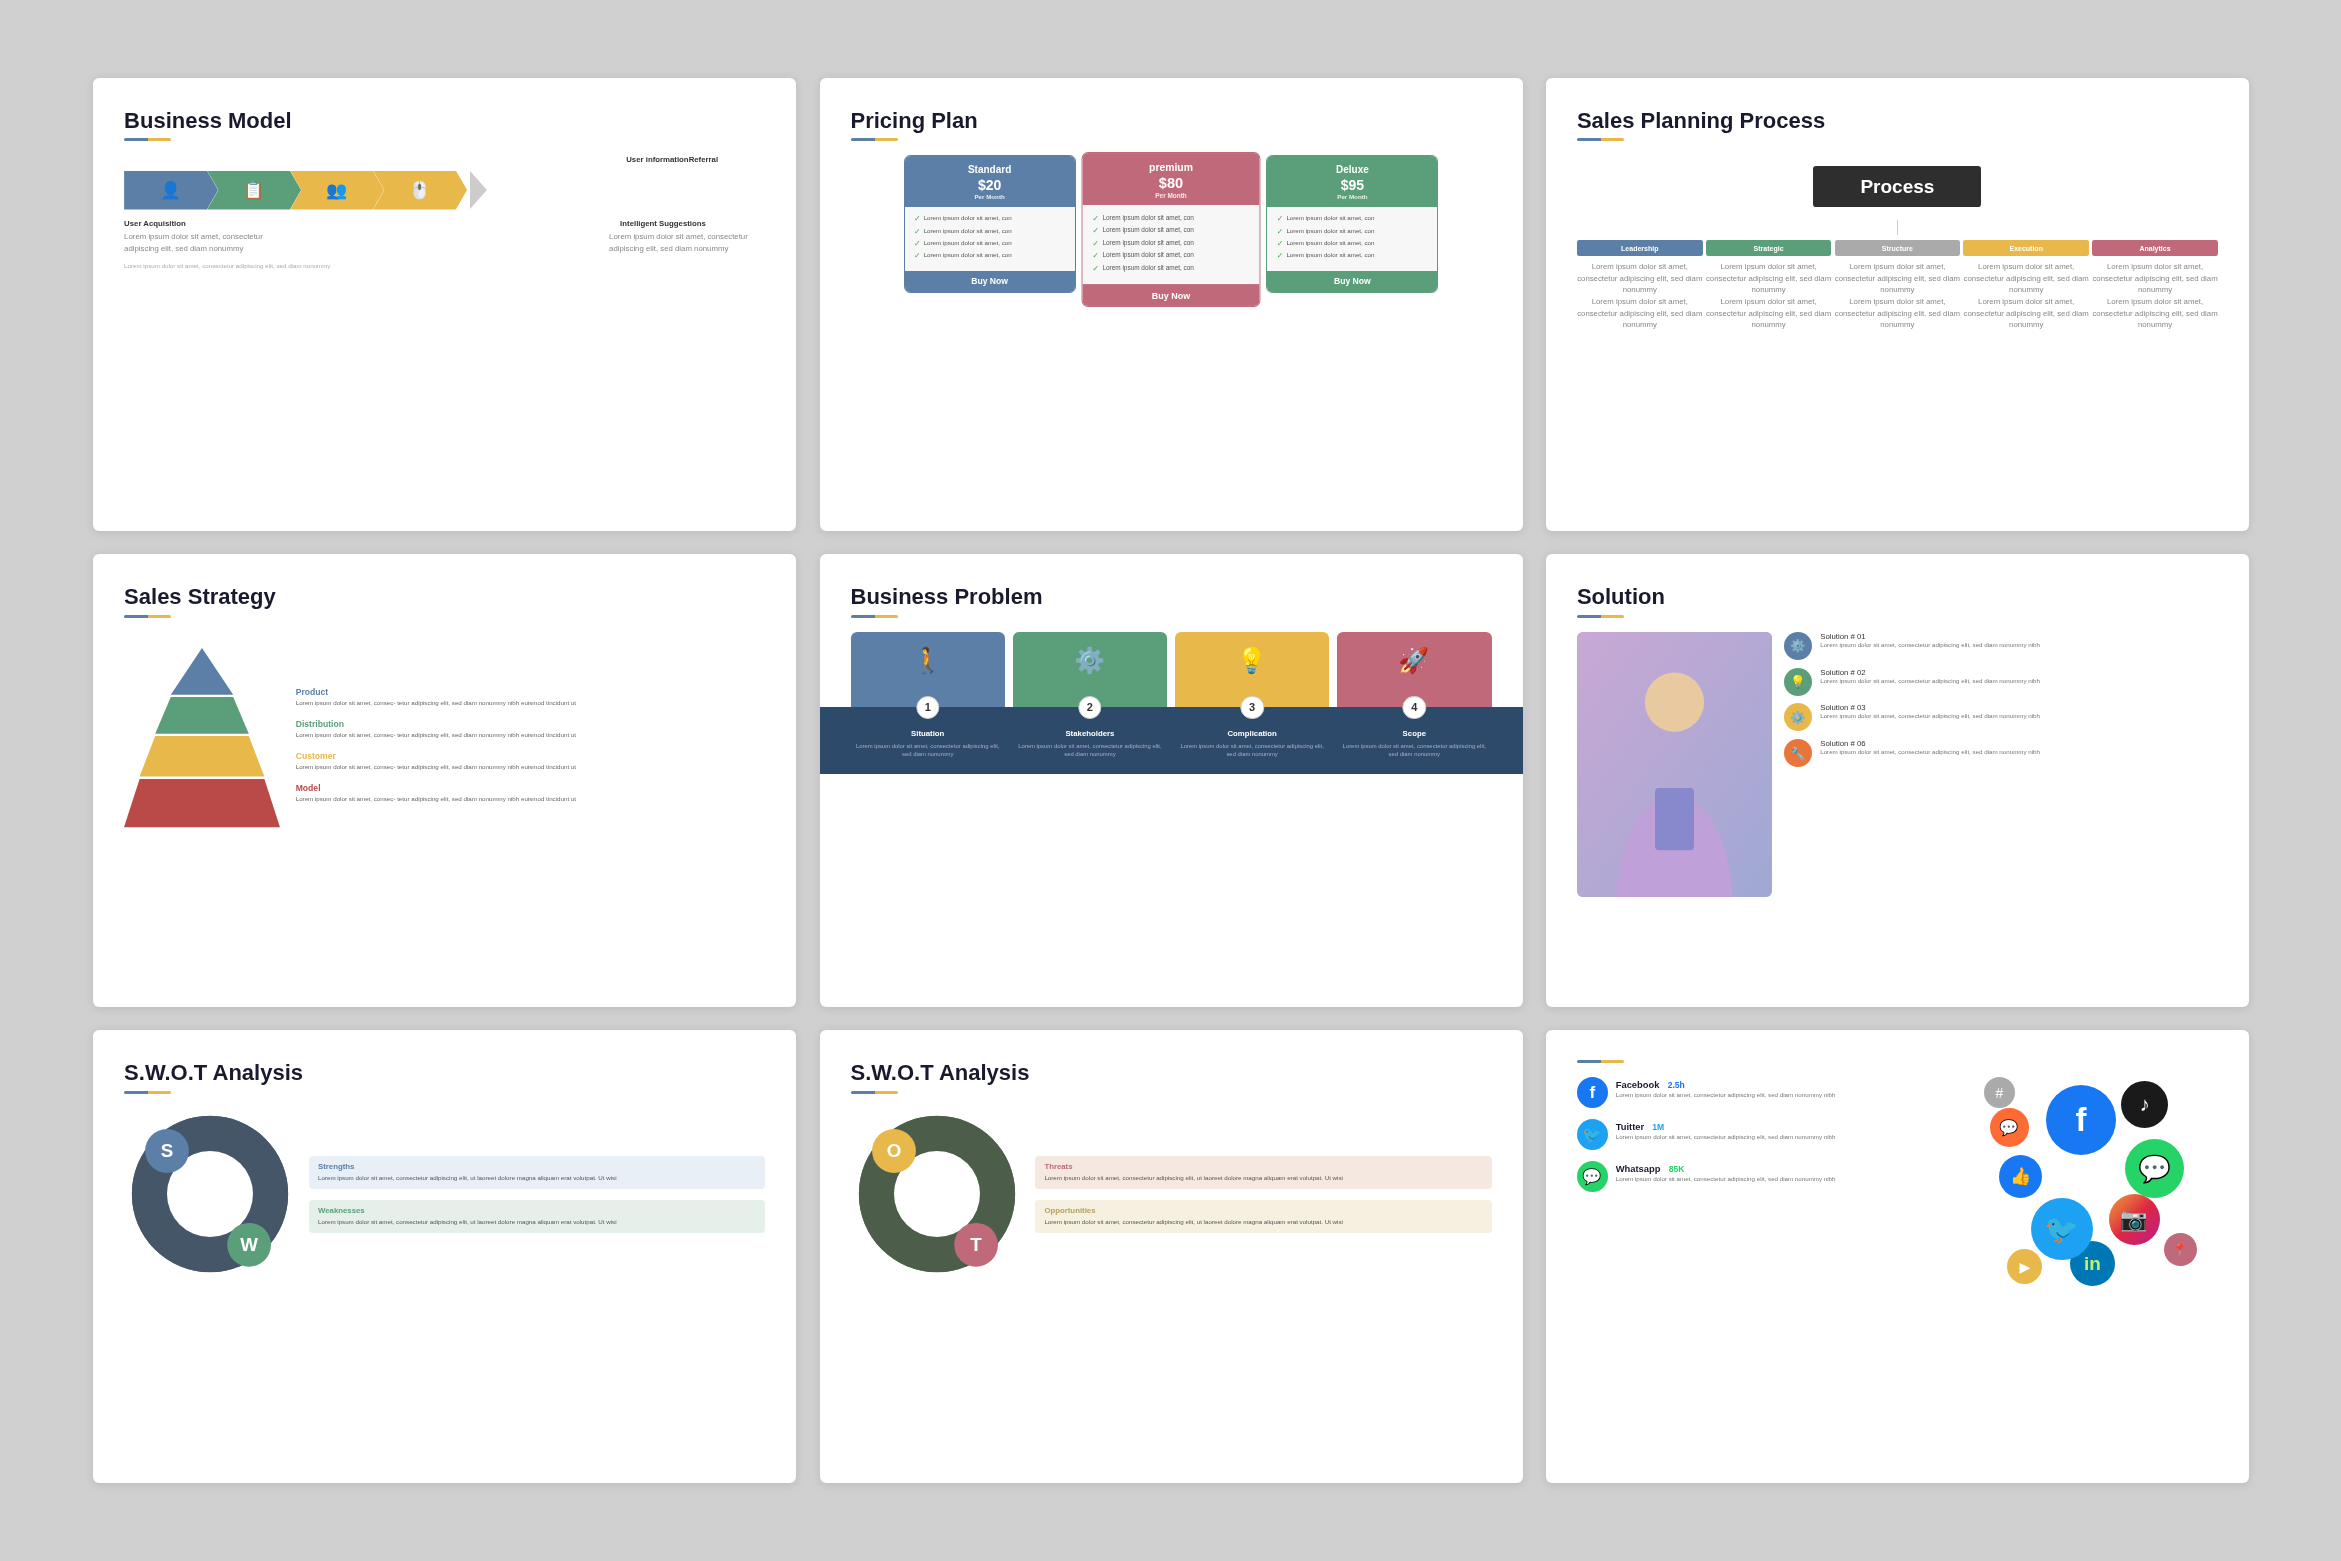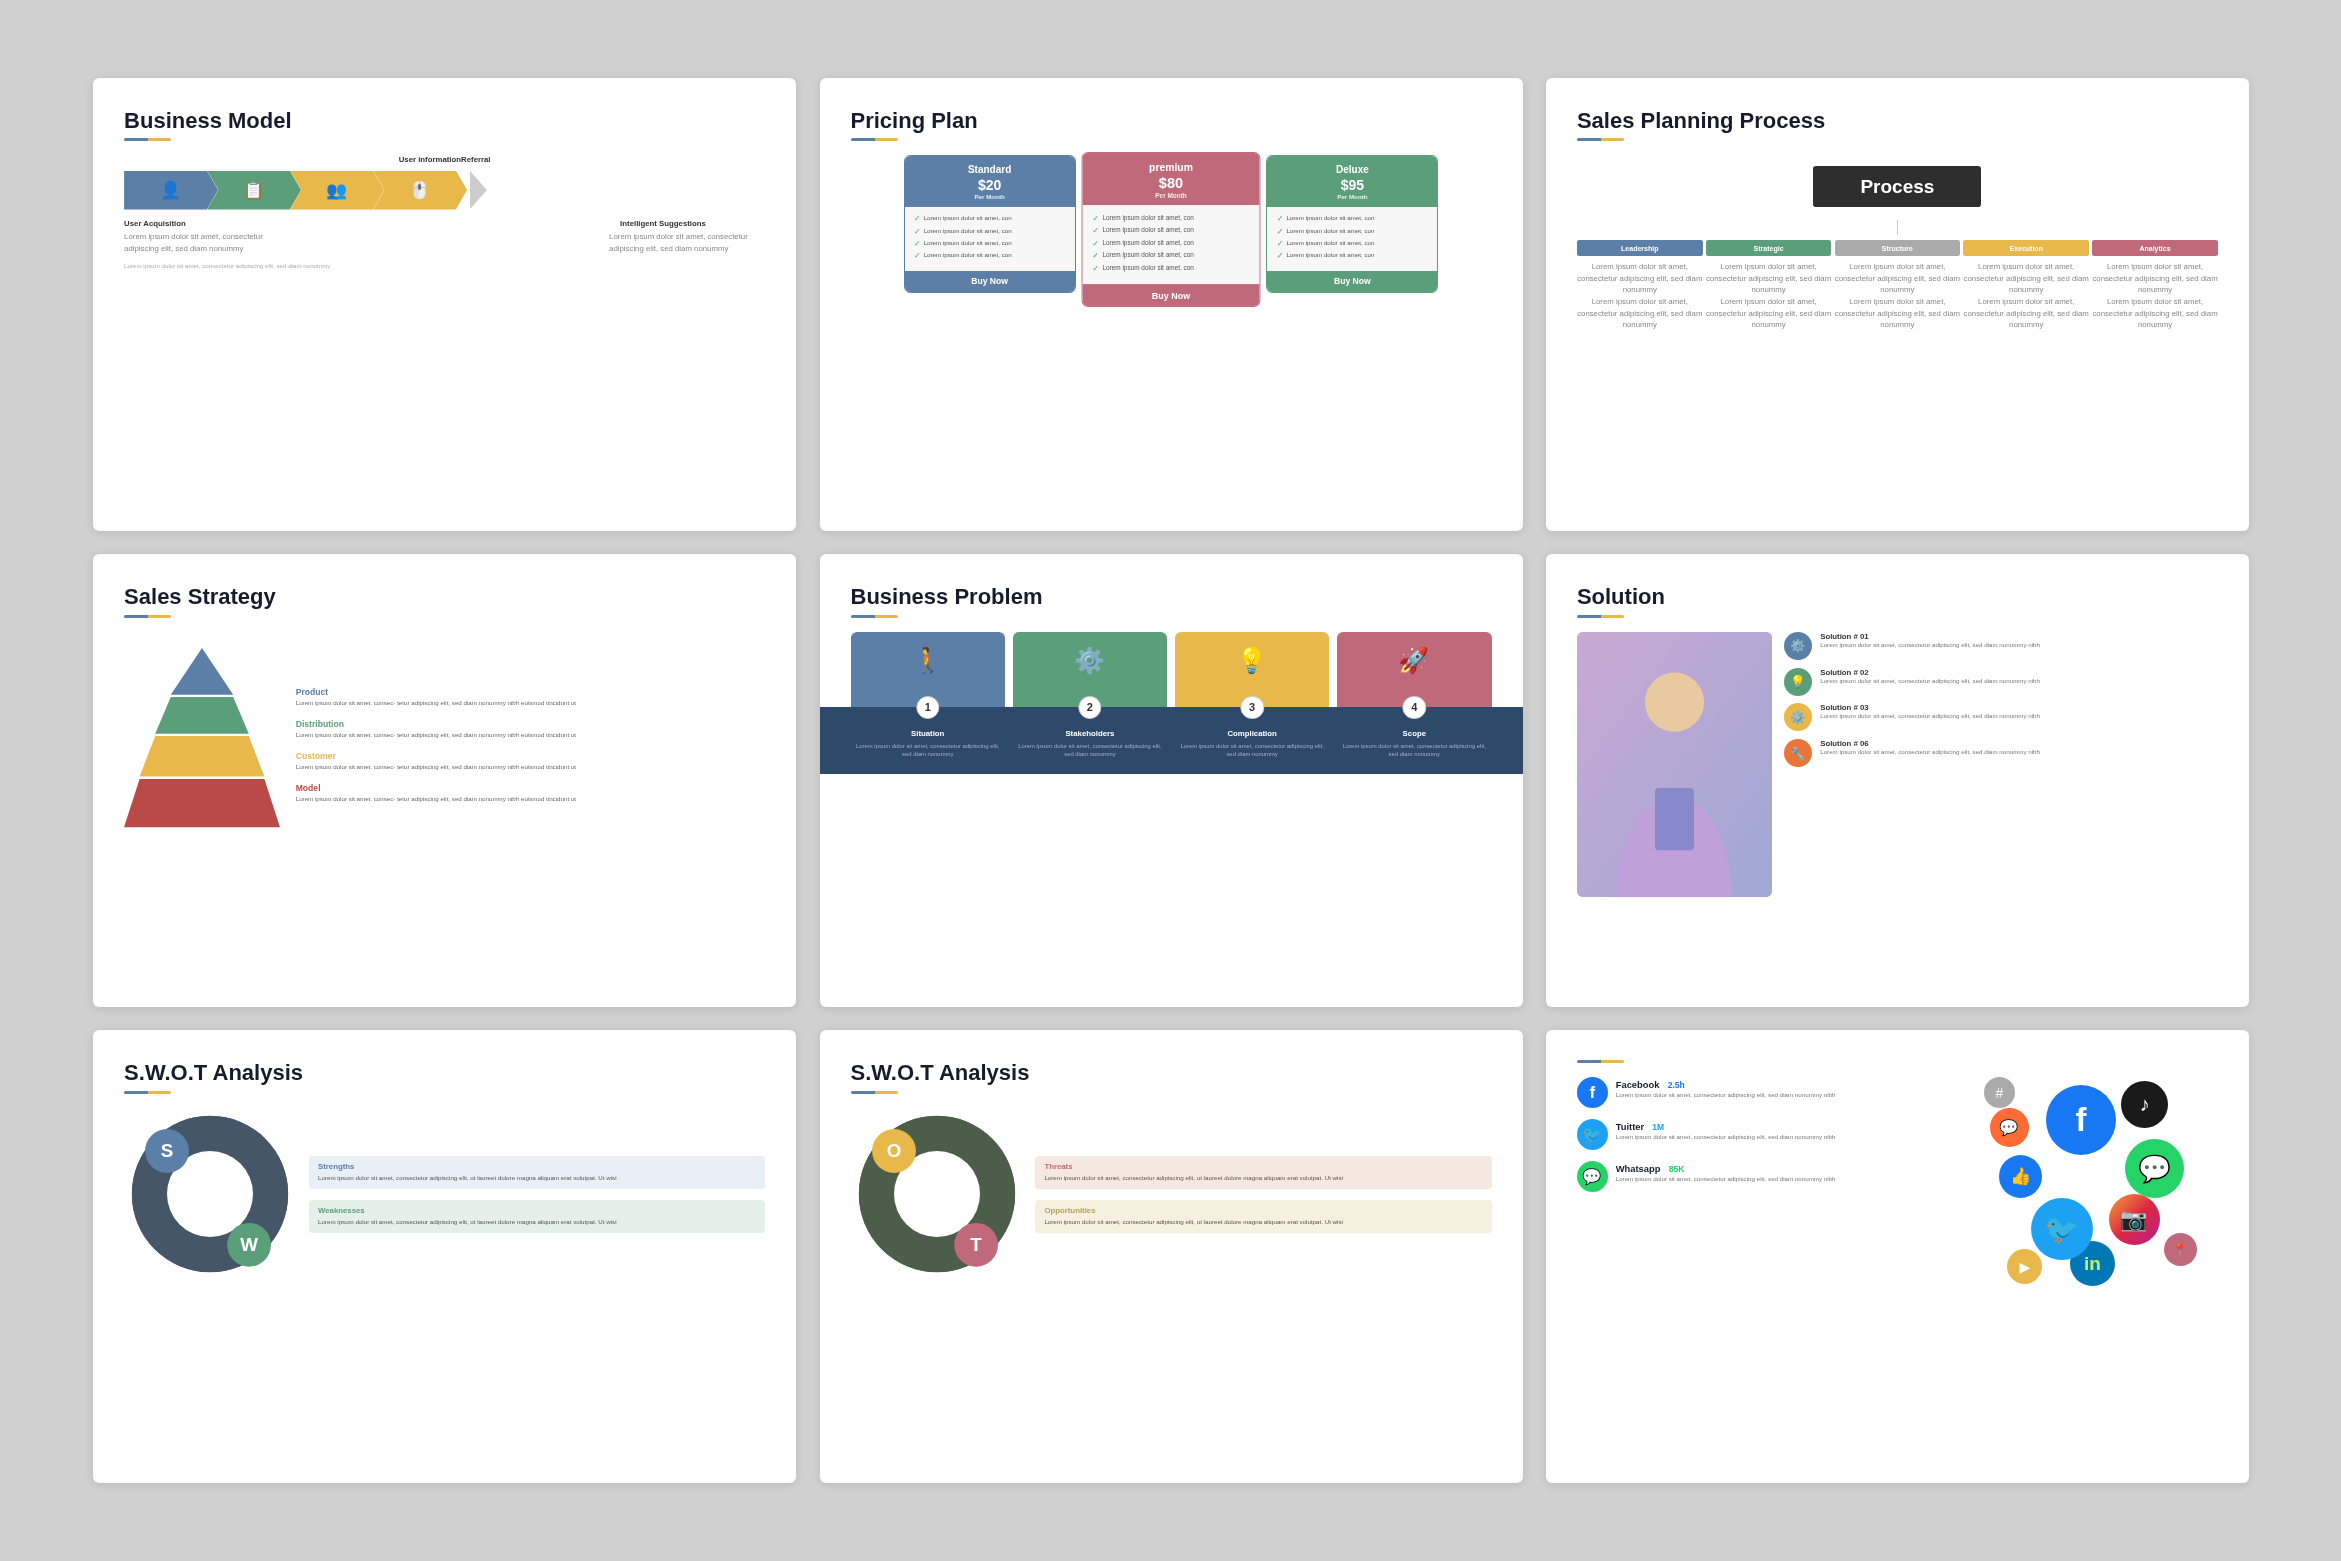--- a/index.html
+++ b/index.html
@@ -172,7 +172,7 @@
   <div class="slide">
     <div class="slide-title">Business Model</div>
     <div class="title-underline" style="background: linear-gradient(90deg, #5b7fa6 50%, #e8b84b 50%);"></div>
-    <div style="display:flex; justify-content:center; margin-bottom:6.2px;">
+    <div style="display:flex; justify-content:flex-end; margin-bottom:6.2px;">
       <div style="font-size:7.8px;font-weight:700;color:#333;margin-left:47px;">User information</div>
       <div style="font-size:7.8px;font-weight:700;color:#333;margin-right:47px;">Referral</div>
     </div>

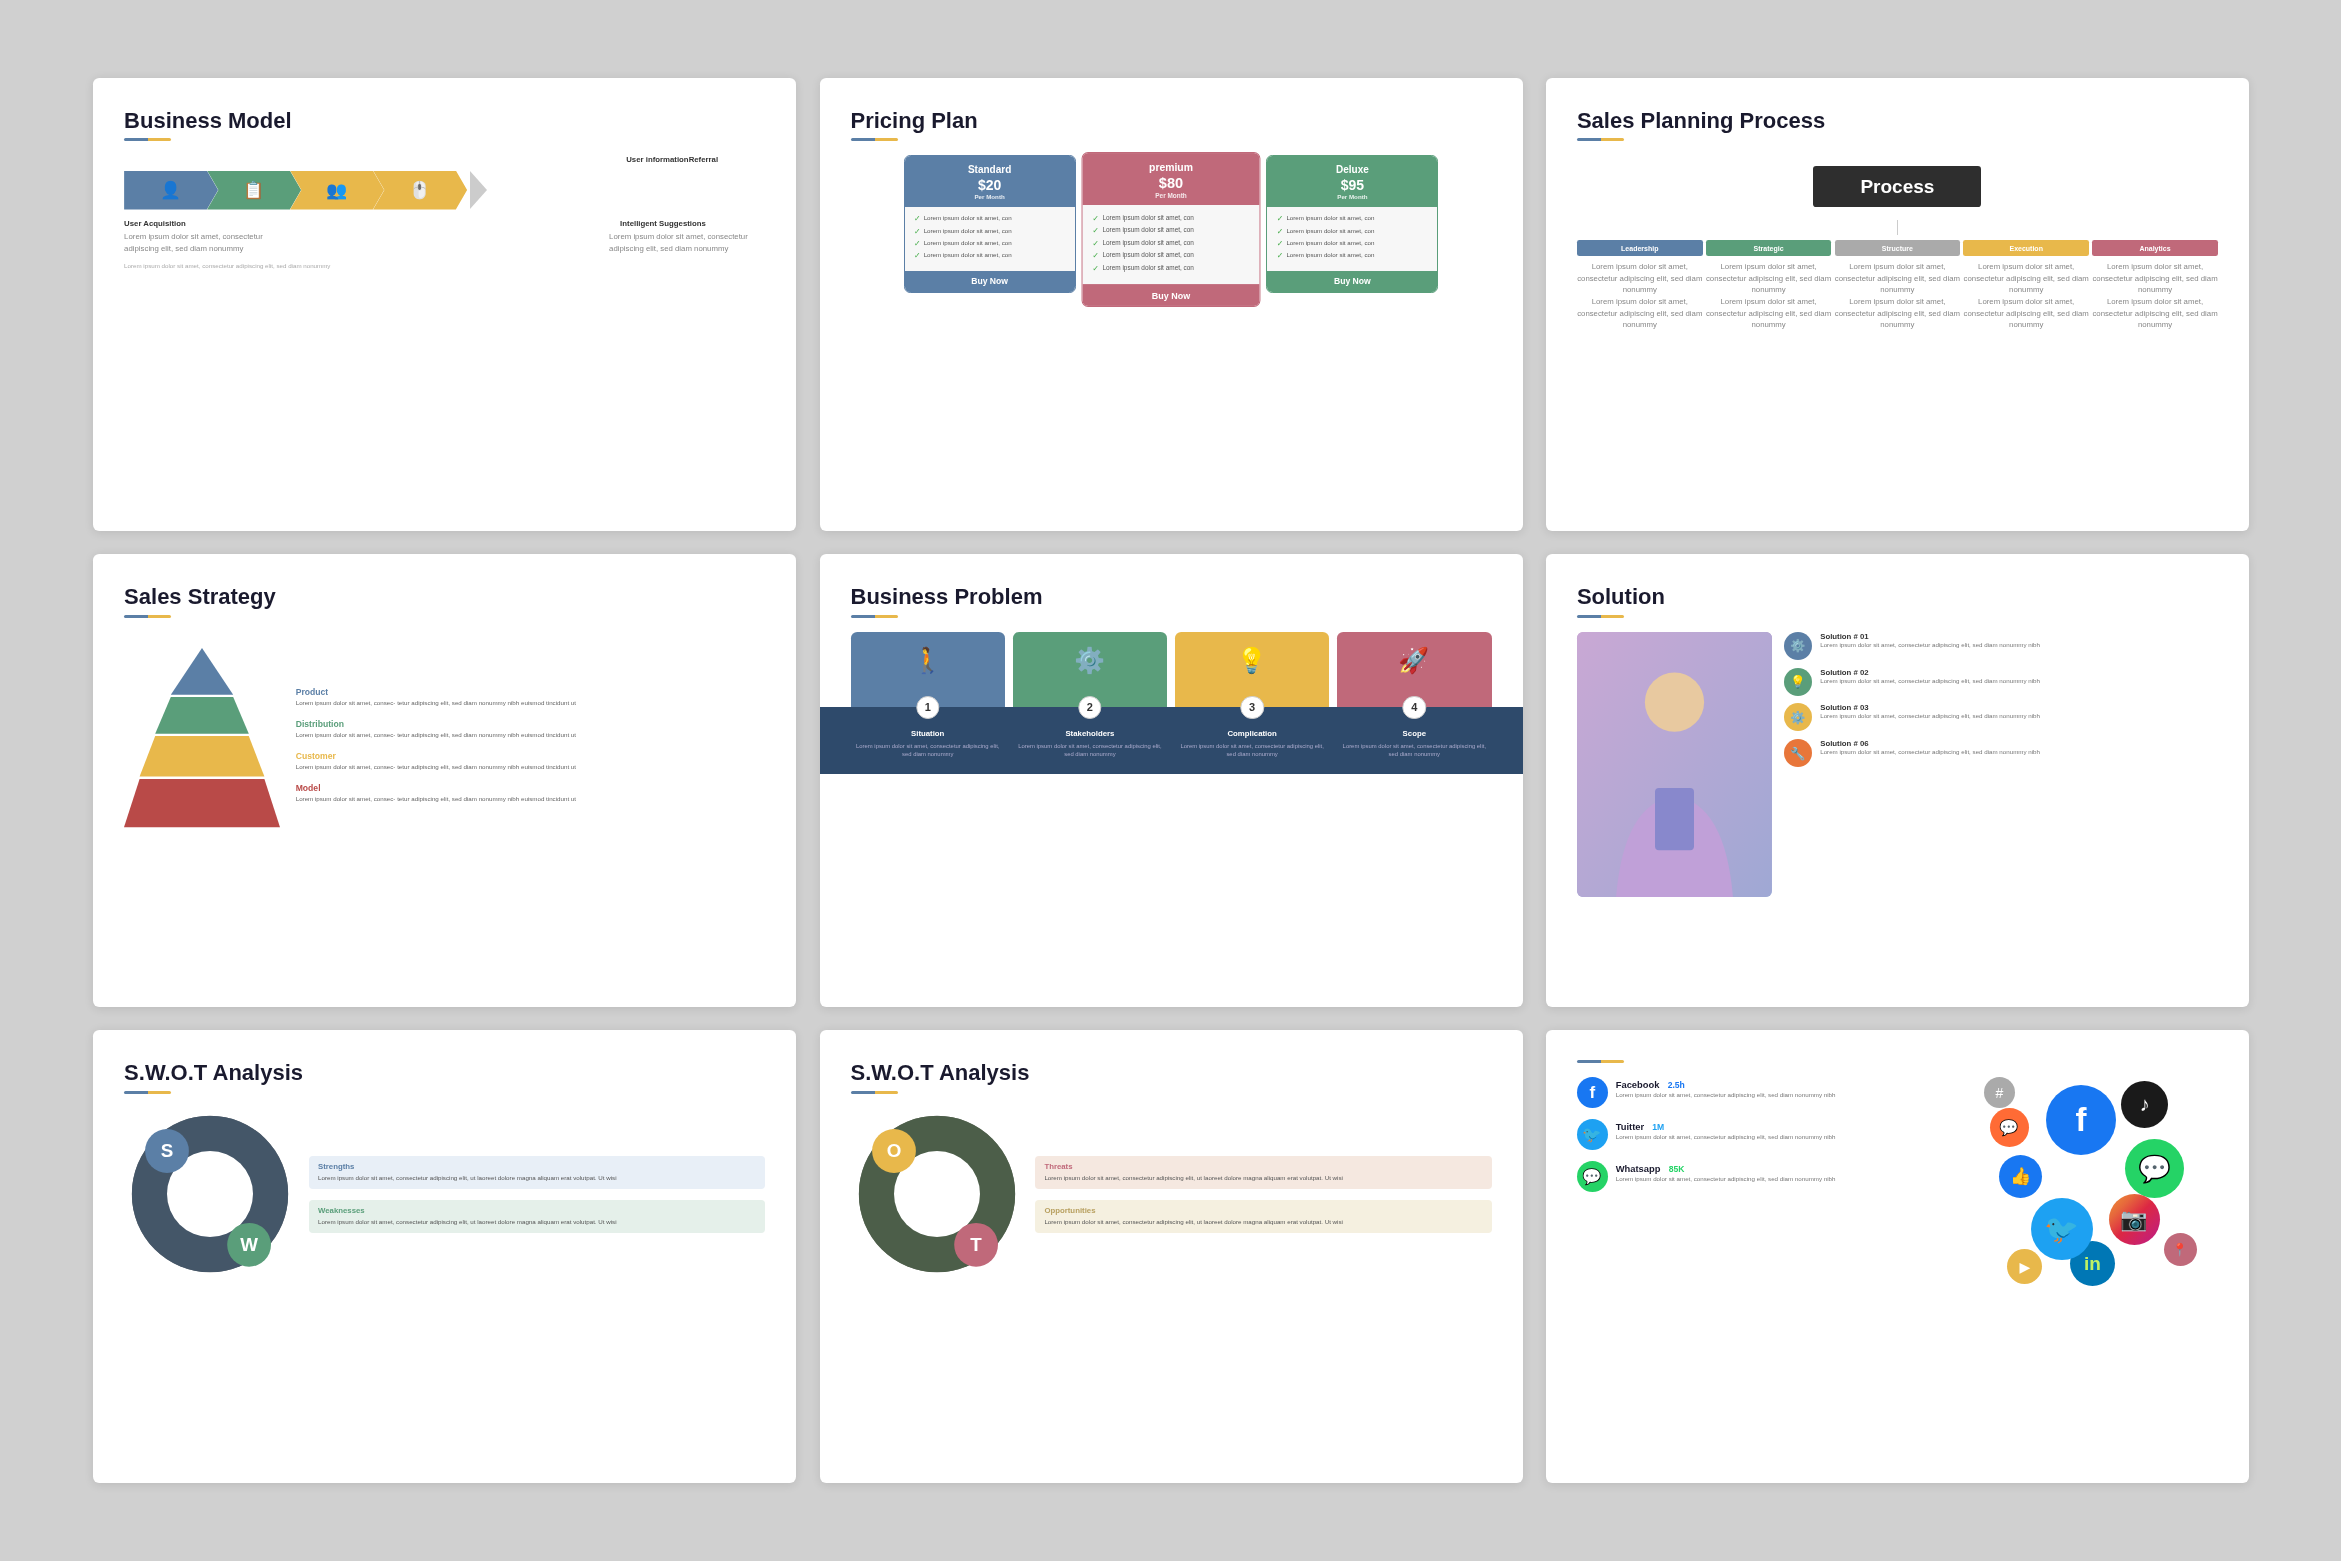--- a/index.html
+++ b/index.html
@@ -138,7 +138,7 @@
       font-size: 12.5px;
       flex-shrink: 0;
     }
-    .solution-item-text .title { font-size: 7.8px; font-weight: 700; color: #333; }
+    .solution-item-text .title { font-size: 7.8px; font-weight: 400; color: #333; }
     .solution-item-text .body { font-size: 6.2px; color: #777; line-height: 1.4; }
 
     

